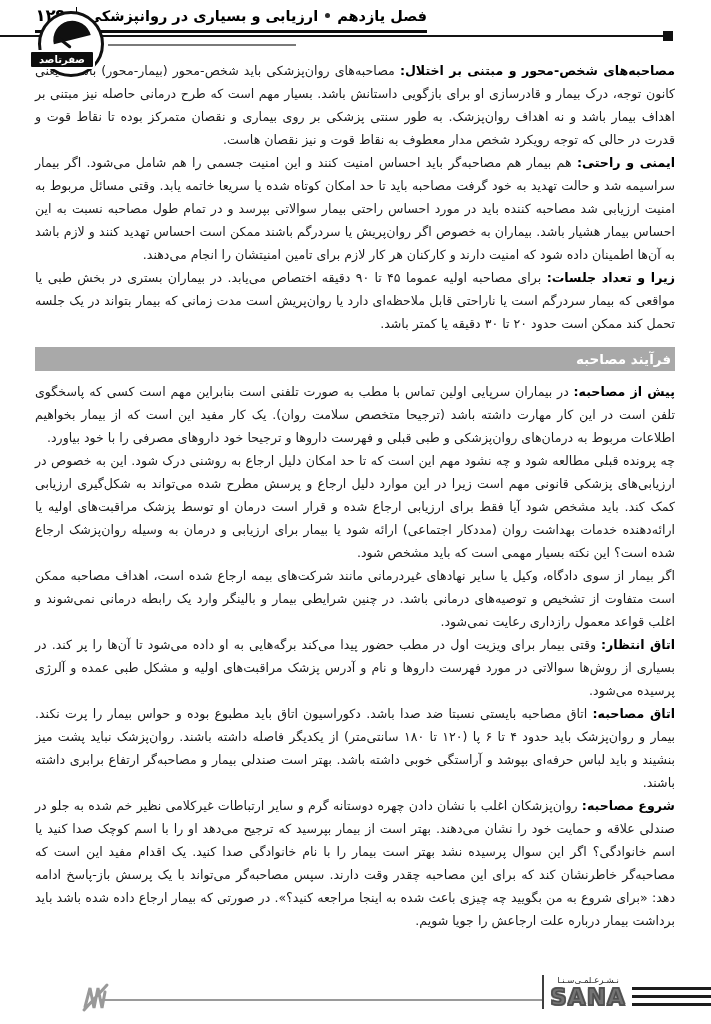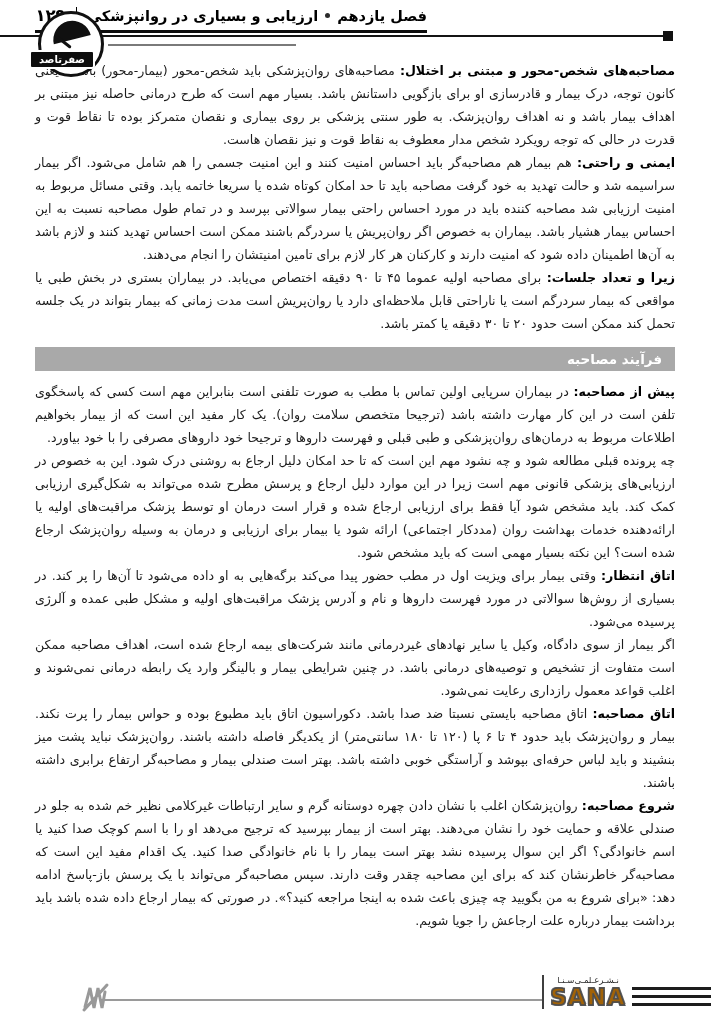--- a/index.html
+++ b/index.html
@@ -47,7 +47,7 @@
   .lead{font-weight:bold;color:#000000;}
   .section-bar{
     background:#a9a9a9;color:#ffffff;font-weight:bold;font-size:13.5px;
-    height:24px;line-height:24px;padding:0 13px;margin:12px 0 9px 0;
+    height:24px;line-height:24px;padding:0 4px;margin:12px 0 9px 0;
   }
   
   .footer-line{position:absolute;top:999px;left:101px;width:443px;height:2px;background:#9a9a9a;}

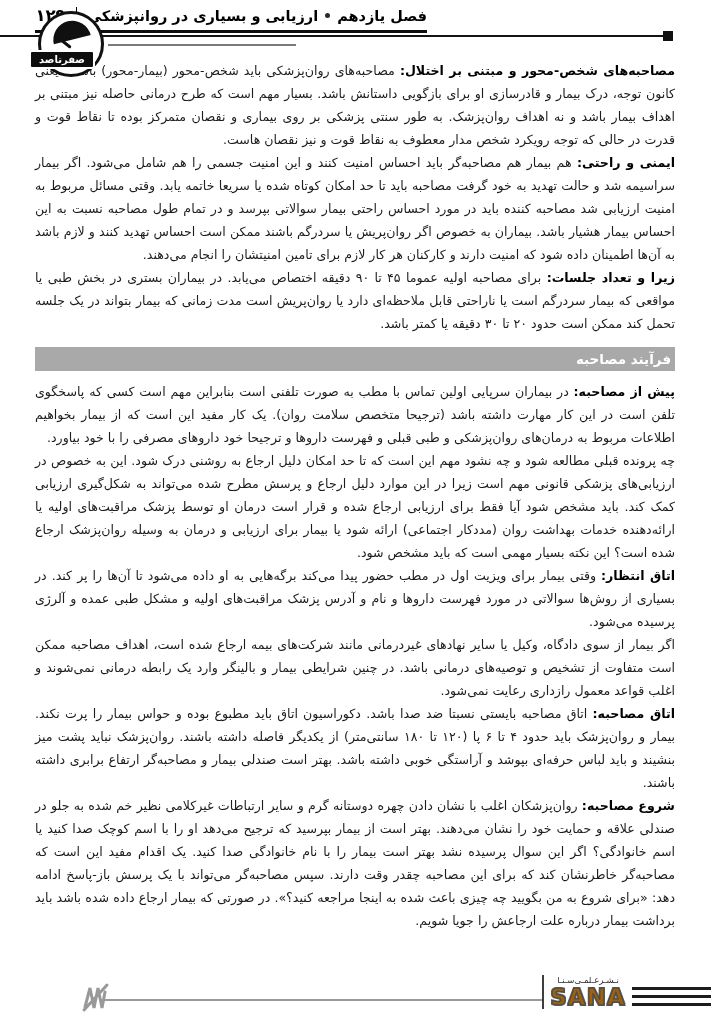--- a/index.html
+++ b/index.html
@@ -100,8 +100,8 @@
 
     <p><span class="lead">پیش از مصاحبه:</span> <span>در بیماران سرپایی اولین تماس با مطب به صورت تلفنی است بنابراین مهم است کسی که پاسخگوی تلفن است در این کار مهارت داشته باشد (ترجیحا متخصص سلامت روان). یک کار مفید این است که از بیمار بخواهیم اطلاعات مربوط به درمان‌های روان‌پزشکی و طبی قبلی و فهرست داروها و ترجیحا خود داروهای مصرفی را با خود بیاورد.</span></p>
     <p><span class="lead"></span> <span>چه پرونده قبلی مطالعه شود و چه نشود مهم این است که تا حد امکان دلیل ارجاع به روشنی درک شود. این به خصوص در ارزیابی‌های پزشکی قانونی مهم است زیرا در این موارد دلیل ارجاع و پرسش مطرح شده می‌تواند به شکل‌گیری ارزیابی کمک کند. باید مشخص شود آیا فقط برای ارزیابی ارجاع شده و قرار است درمان او توسط پزشک مراقبت‌های اولیه یا ارائه‌دهنده خدمات بهداشت روان (مددکار اجتماعی) ارائه شود یا بیمار برای ارزیابی و درمان به وسیله روان‌پزشک ارجاع شده است؟ این نکته بسیار مهمی است که باید مشخص شود.</span></p>
+    <p><span class="lead"></span> <span>اگر بیمار از سوی دادگاه، وکیل یا سایر نهادهای غیردرمانی مانند شرکت‌های بیمه ارجاع شده است، اهداف مصاحبه ممکن است متفاوت از تشخیص و توصیه‌های درمانی باشد. در چنین شرایطی بیمار و بالینگر وارد یک رابطه درمانی نمی‌شوند و اغلب قواعد معمول رازداری رعایت نمی‌شود.</span></p>
     <p><span class="lead">اتاق انتظار:</span> <span>وقتی بیمار برای ویزیت اول در مطب حضور پیدا می‌کند برگه‌هایی به او داده می‌شود تا آن‌ها را پر کند. در بسیاری از روش‌ها سوالاتی در مورد فهرست داروها و نام و آدرس پزشک مراقبت‌های اولیه و مشکل طبی عمده و آلرژی پرسیده می‌شود.</span></p>
-    <p><span class="lead"></span> <span>اگر بیمار از سوی دادگاه، وکیل یا سایر نهادهای غیردرمانی مانند شرکت‌های بیمه ارجاع شده است، اهداف مصاحبه ممکن است متفاوت از تشخیص و توصیه‌های درمانی باشد. در چنین شرایطی بیمار و بالینگر وارد یک رابطه درمانی نمی‌شوند و اغلب قواعد معمول رازداری رعایت نمی‌شود.</span></p>
     <p><span class="lead">اتاق مصاحبه:</span> <span>اتاق مصاحبه بایستی نسبتا ضد صدا باشد. دکوراسیون اتاق باید مطبوع بوده و حواس بیمار را پرت نکند. بیمار و روان‌پزشک باید حدود ۴ تا ۶ پا (۱۲۰ تا ۱۸۰ سانتی‌متر) از یکدیگر فاصله داشته باشند. روان‌پزشک نباید پشت میز بنشیند و باید لباس حرفه‌ای بپوشد و آراستگی خوبی داشته باشد. بهتر است صندلی بیمار و مصاحبه‌گر ارتفاع برابری داشته باشند.</span></p>
     <p><span class="lead">شروع مصاحبه:</span> <span>روان‌پزشکان اغلب با نشان دادن چهره دوستانه گرم و سایر ارتباطات غیرکلامی نظیر خم شده به جلو در صندلی علاقه و حمایت خود را نشان می‌دهند. بهتر است از بیمار بپرسید که ترجیح می‌دهد او را با اسم کوچک صدا کنید یا اسم خانوادگی؟ اگر این سوال پرسیده نشد بهتر است بیمار را با نام خانوادگی صدا کنید. یک اقدام مفید این است که مصاحبه‌گر خاطرنشان کند که برای این مصاحبه چقدر وقت دارند. سپس مصاحبه‌گر می‌تواند با یک پرسش باز-پاسخ ادامه دهد: «برای شروع به من بگویید چه چیزی باعث شده به اینجا مراجعه کنید؟». در صورتی که بیمار ارجاع داده شده باشد باید برداشت بیمار درباره علت ارجاعش را جویا شویم.</span></p>
   </main>

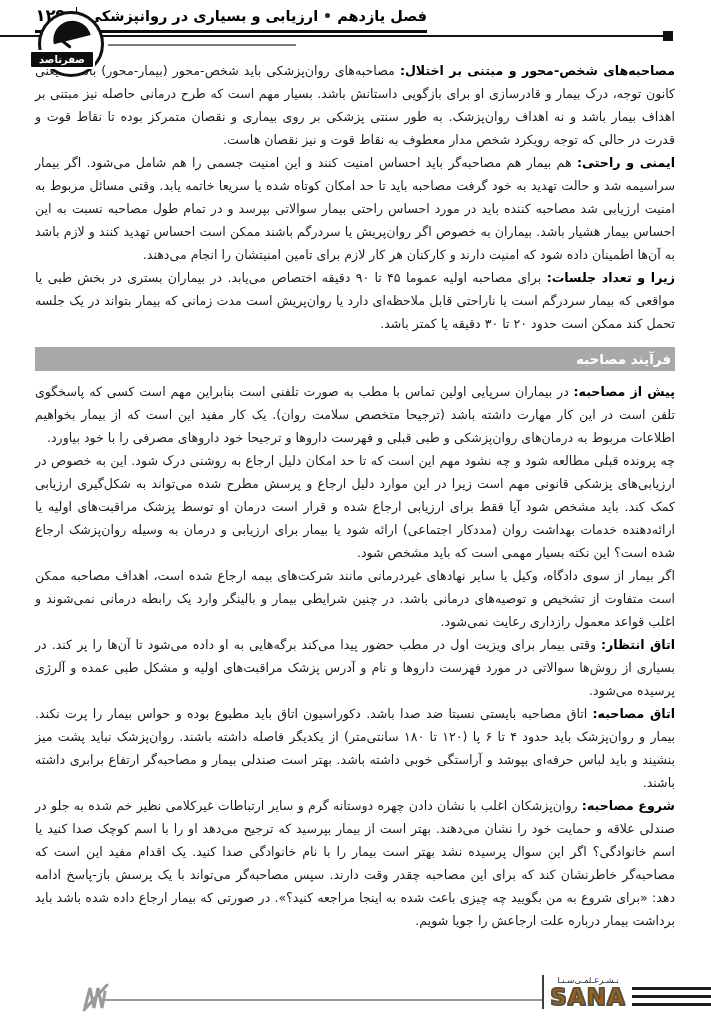--- a/index.html
+++ b/index.html
@@ -58,7 +58,7 @@
   }
   .sana-fa{font-size:8.5px;font-weight:normal;color:#2e2e2e;letter-spacing:.5px;white-space:nowrap;}
   .sana-en{
-    font-size:23px;font-weight:bold;letter-spacing:1px;line-height:1.05;color:#a16207;
+    font-size:23px;font-weight:bold;letter-spacing:1px;line-height:1.05;color:#737373;
     -webkit-text-stroke:1.3px #4d4d4d;
     text-shadow:-1px -1px 0 #6a6a6a,1px -1px 0 #6a6a6a,-1px 1px 0 #6a6a6a,1px 1px 0 #6a6a6a;
     font-family:"DejaVu Sans",sans-serif;

